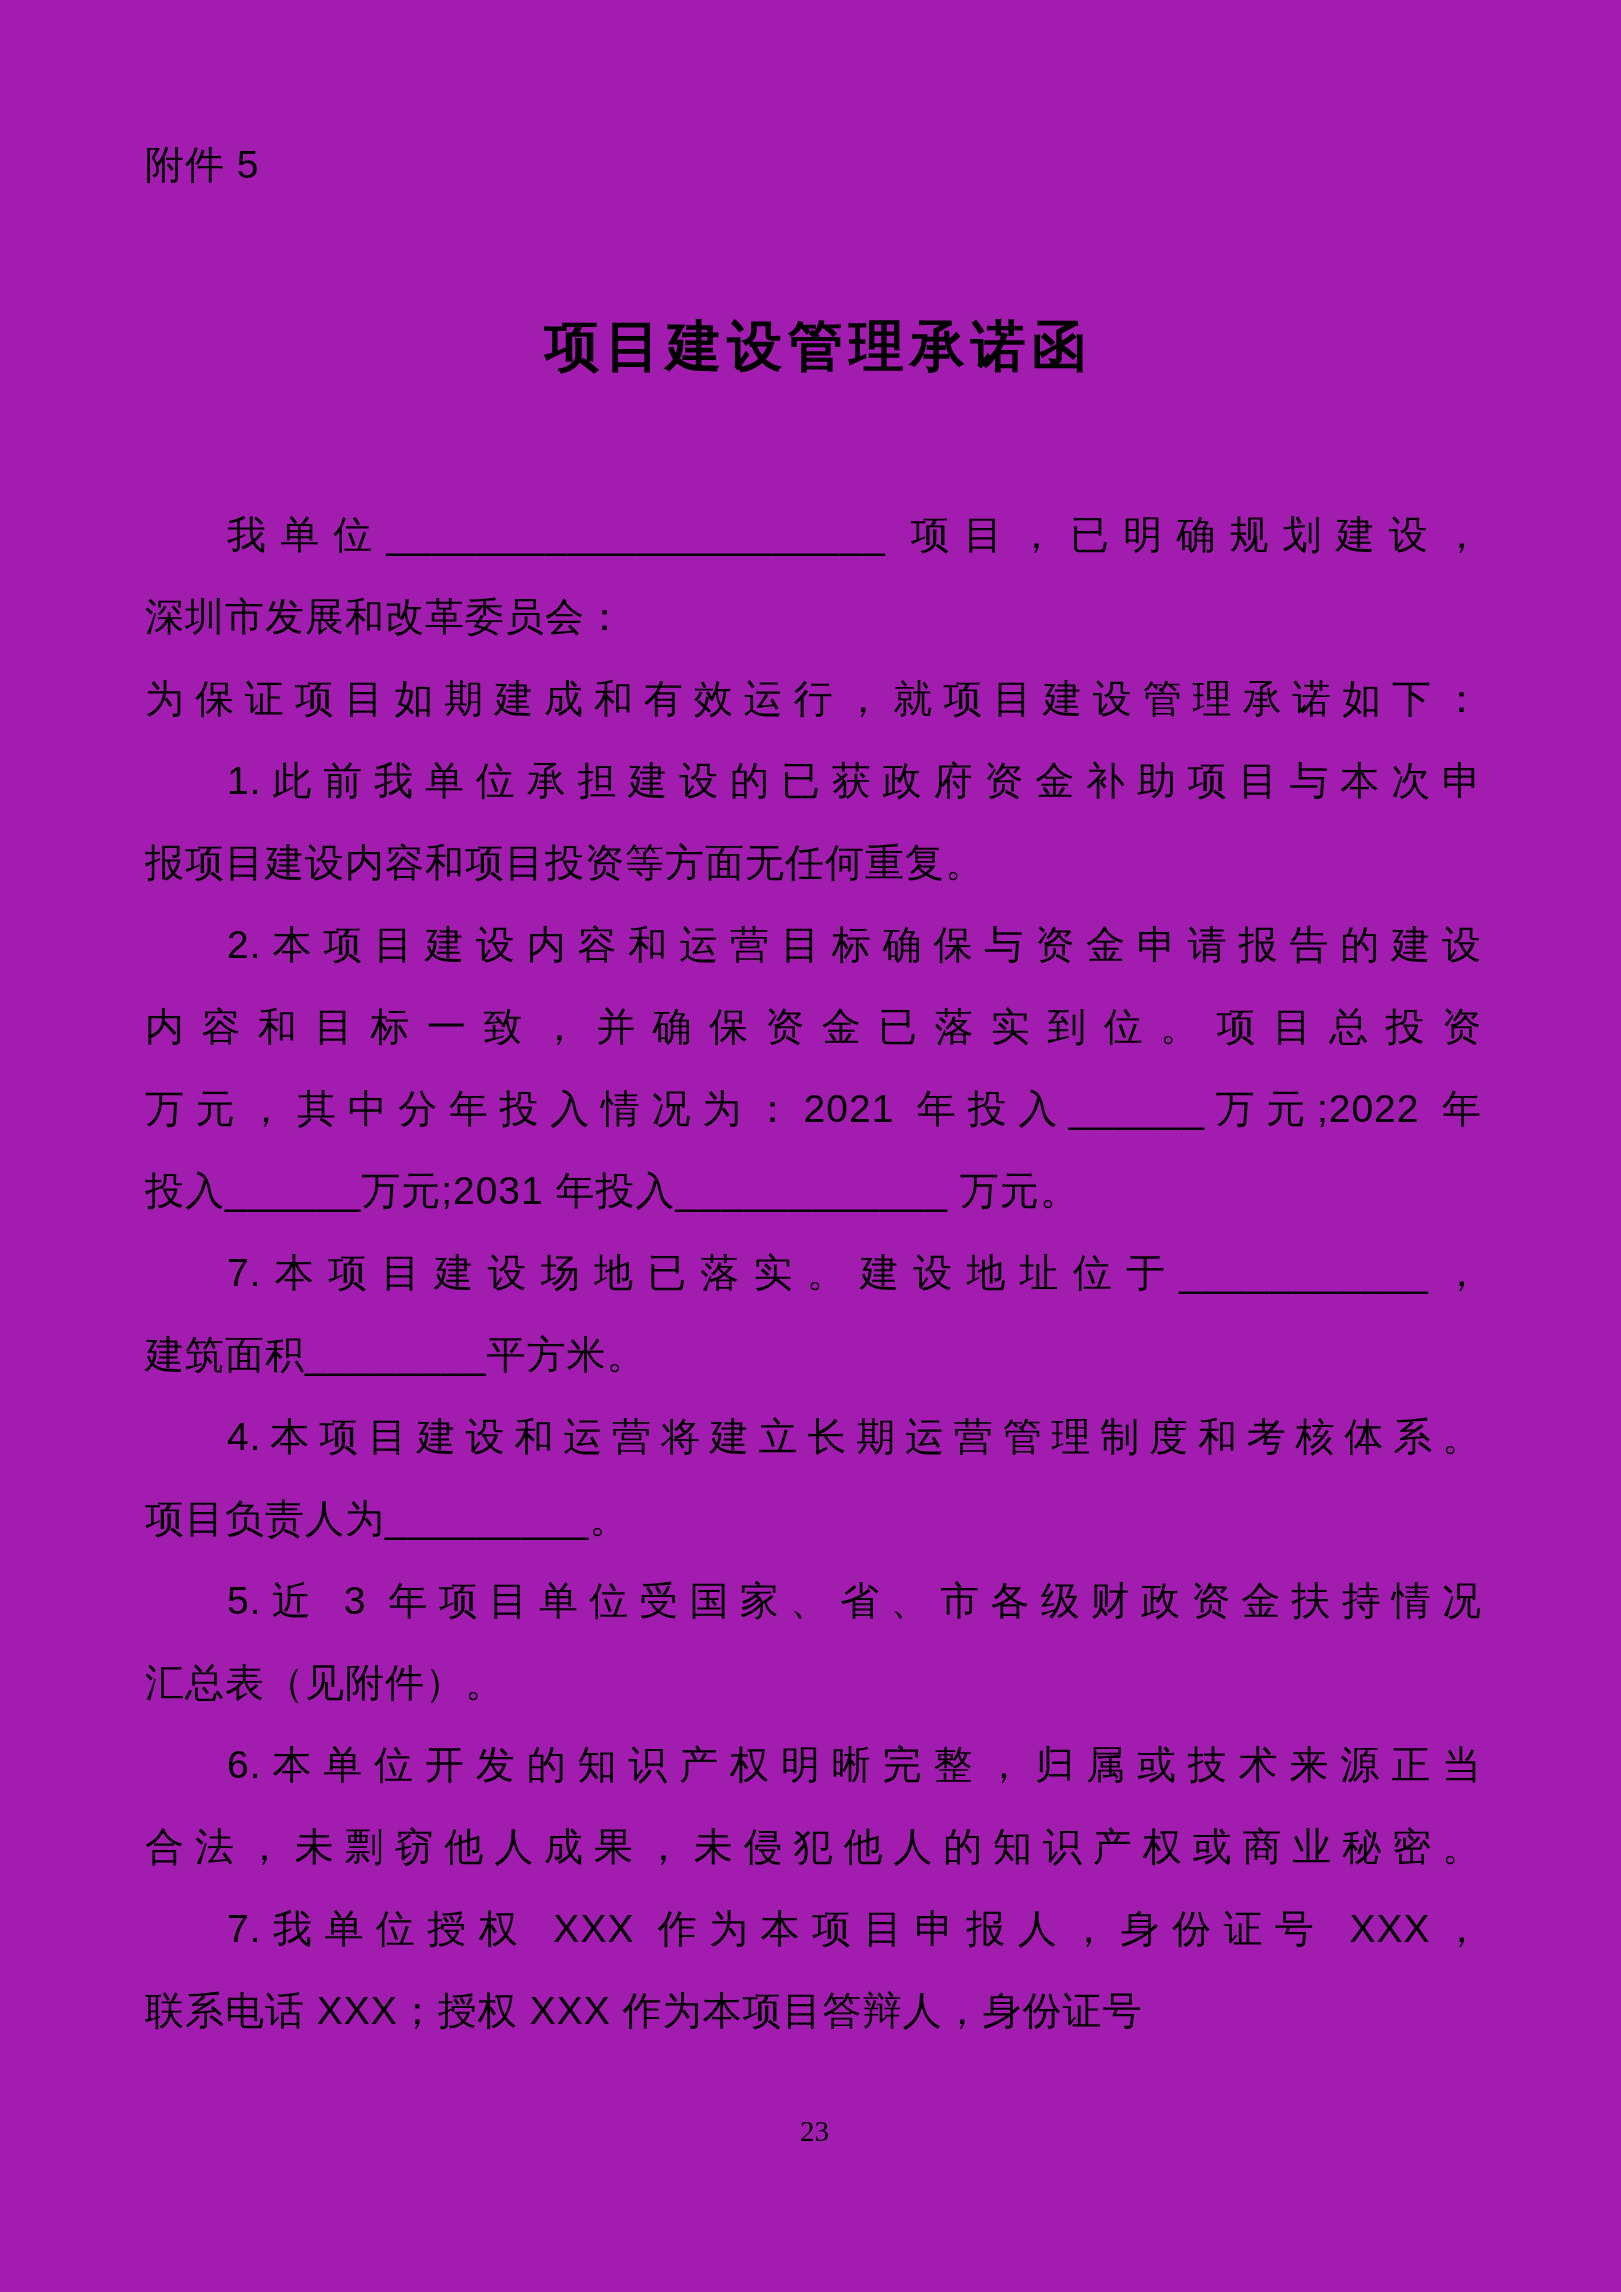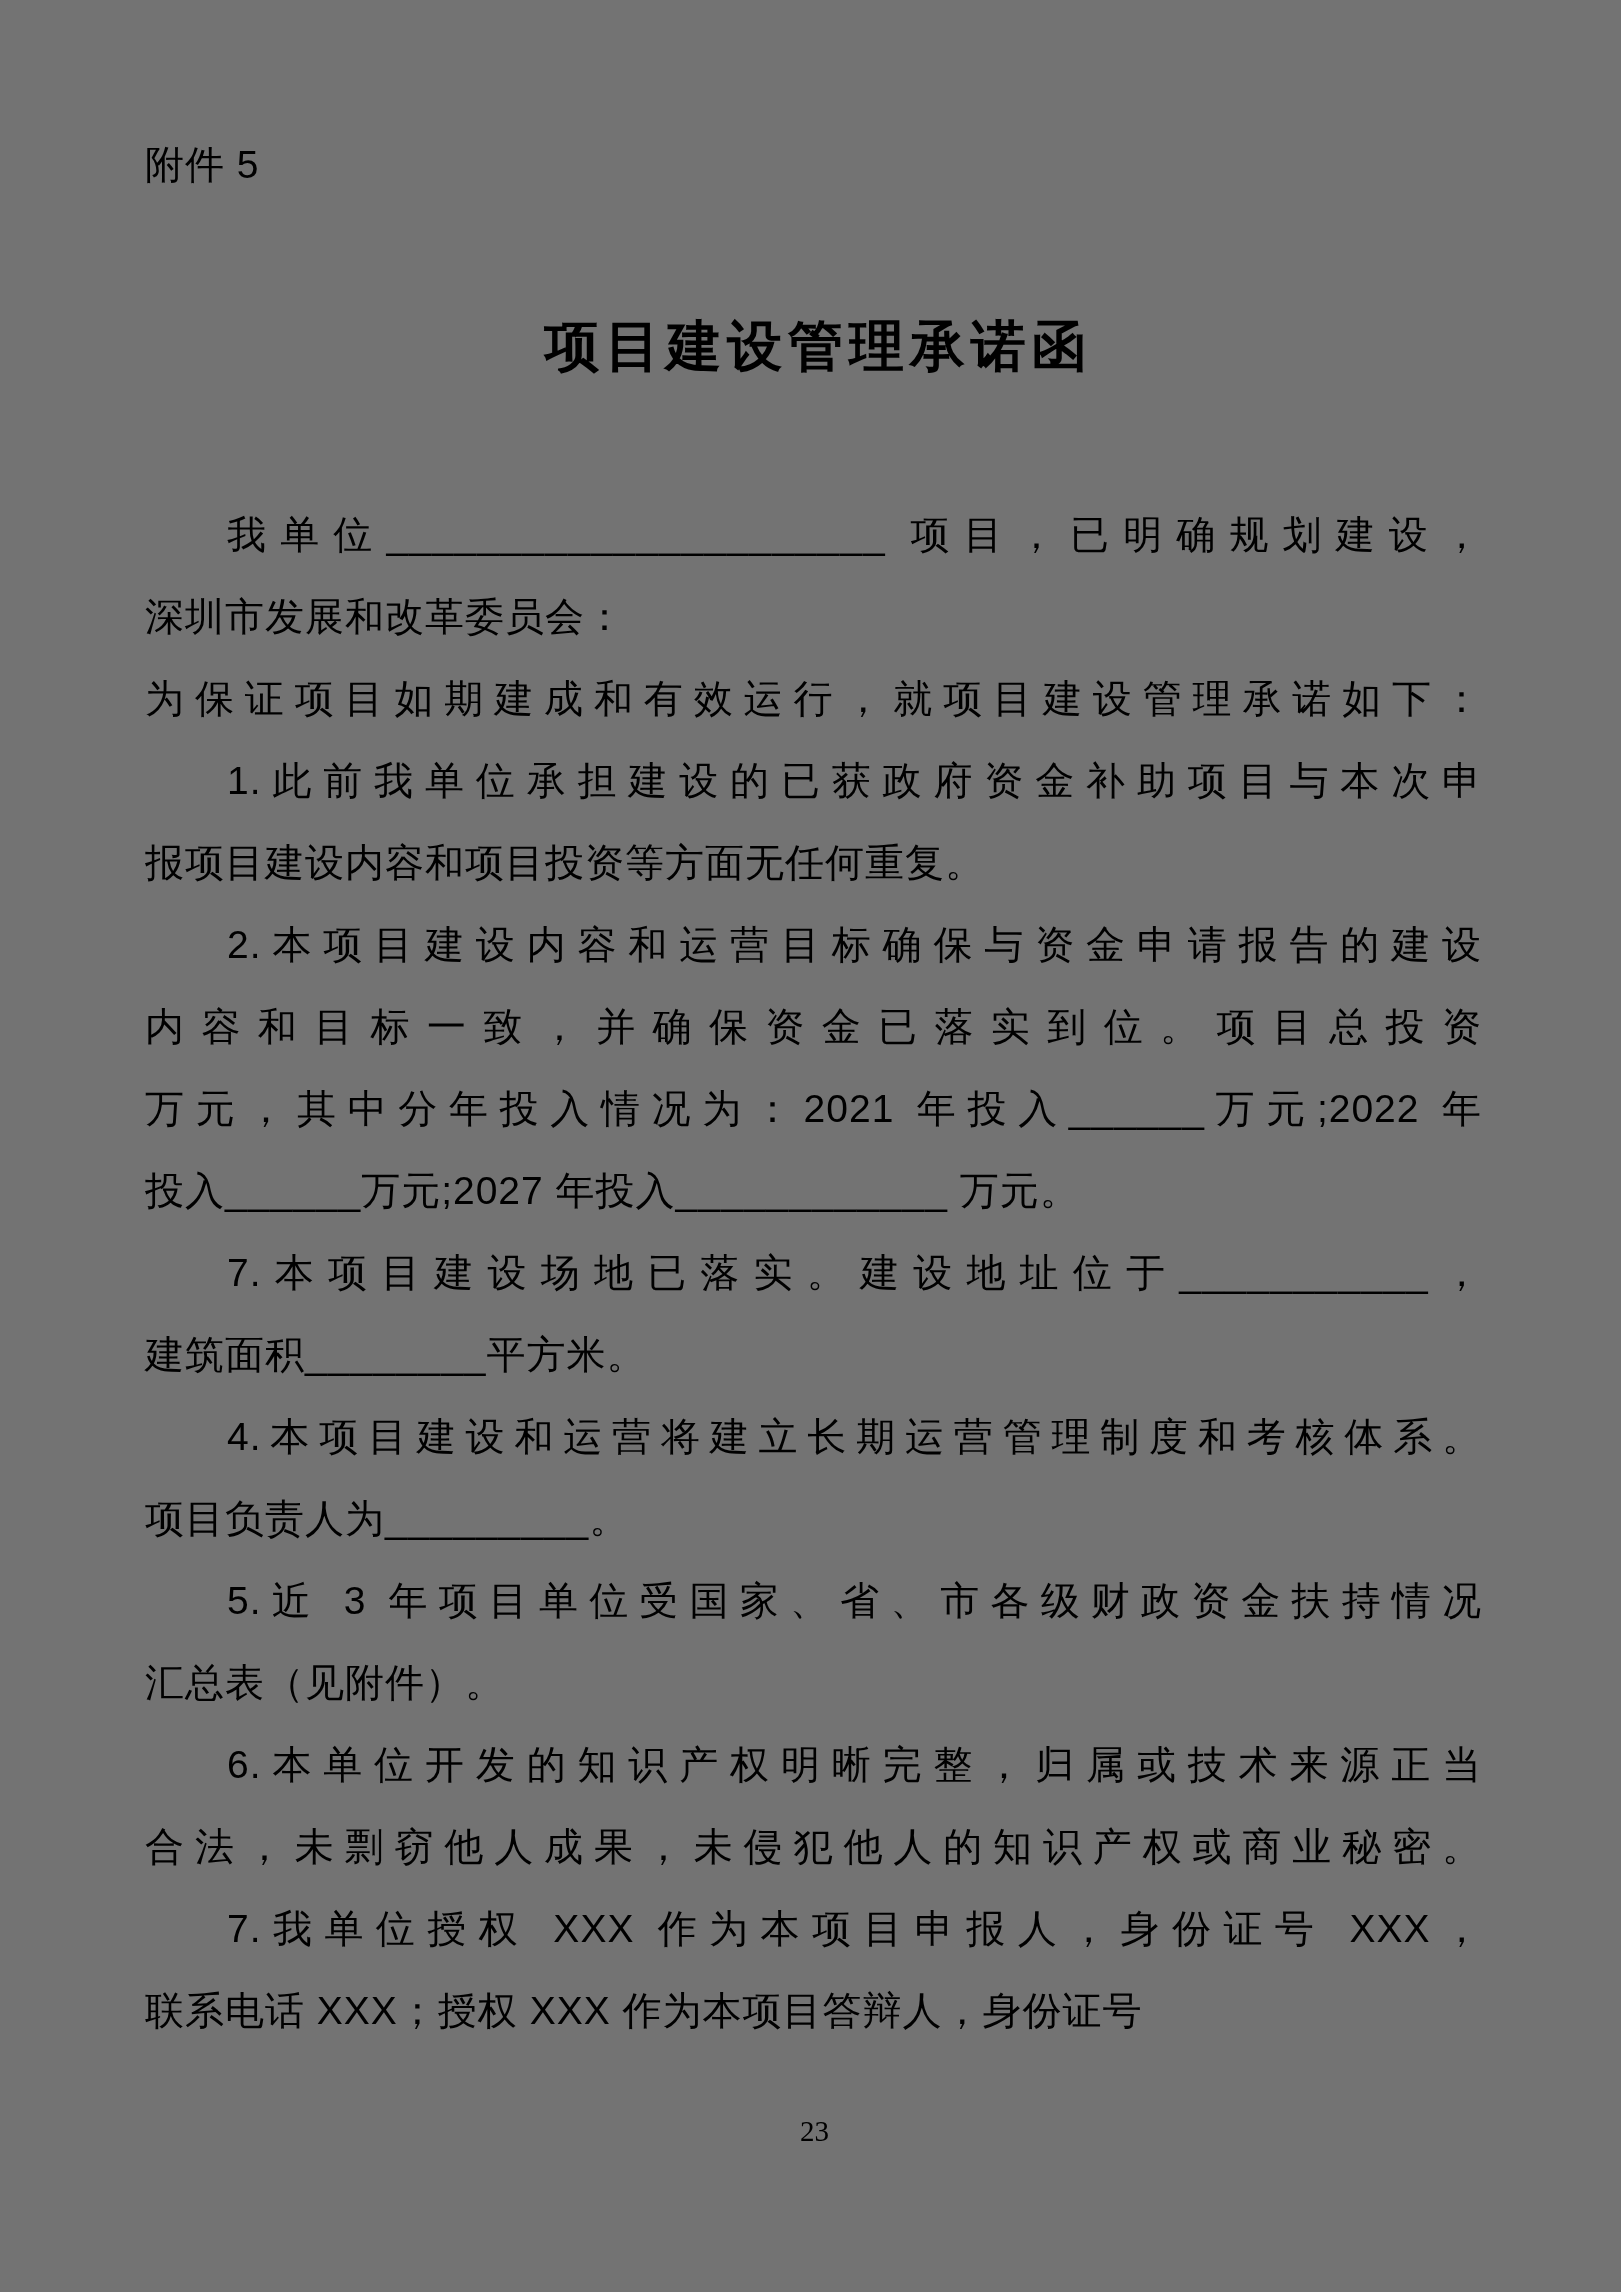--- a/index.html
+++ b/index.html
@@ -11,7 +11,7 @@
     position: relative;
     width: 1621px;
     height: 2293px;
-    background: #737373;
+    background: #a21caf;
     color: #000000;
     font-family: "Liberation Sans", sans-serif;
     overflow: hidden;

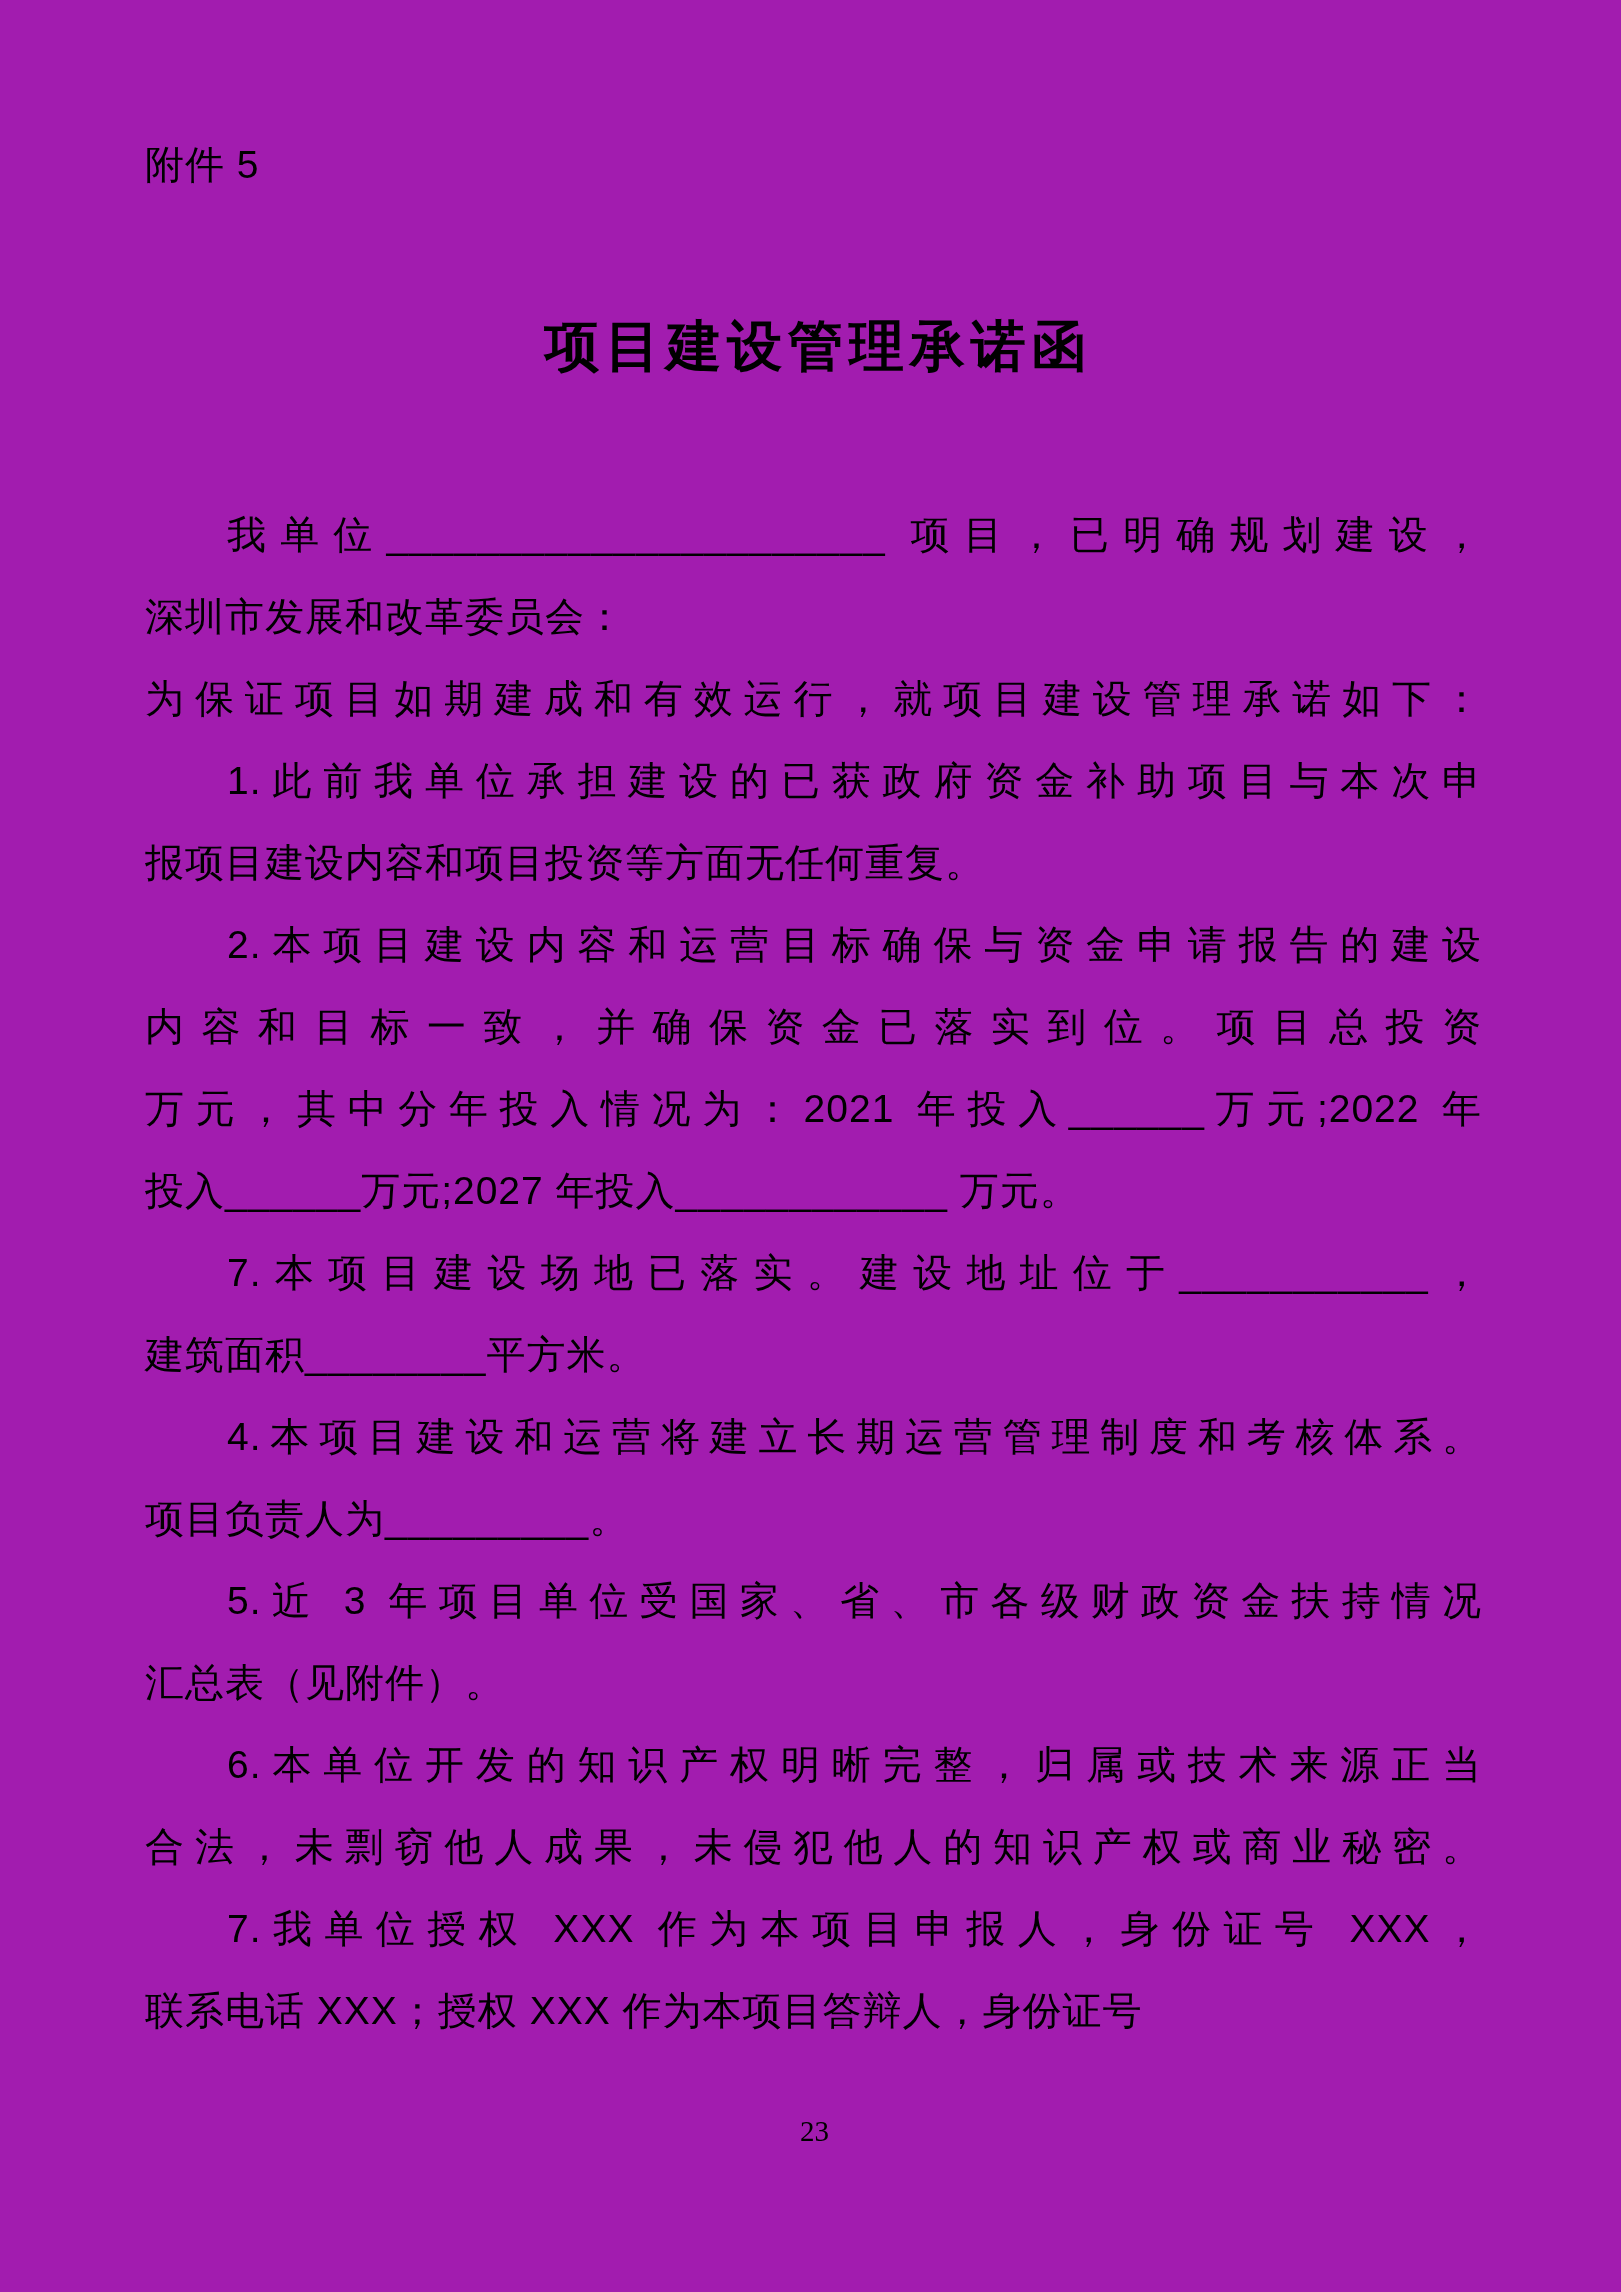--- a/index.html
+++ b/index.html
@@ -84,7 +84,7 @@
       <div class="doc-line indent justify">2.本项目建设内容和运营目标确保与资金申请报告的建设</div>
       <div class="doc-line justify">内容和目标一致，并确保资金已落实到位。项目总投资</div>
       <div class="doc-line justify">万元，其中分年投入情况为：2021 年投入______万元;2022 年</div>
-      <div class="doc-line">投入______万元;2027 年投入____________ 万元。</div>
+      <div class="doc-line">投入______万元;2031 年投入____________ 万元。</div>
       <div class="doc-line indent justify">7.本项目建设场地已落实。建设地址位于___________，</div>
       <div class="doc-line">建筑面积________平方米。</div>
       <div class="doc-line indent justify">4.本项目建设和运营将建立长期运营管理制度和考核体系。</div>

